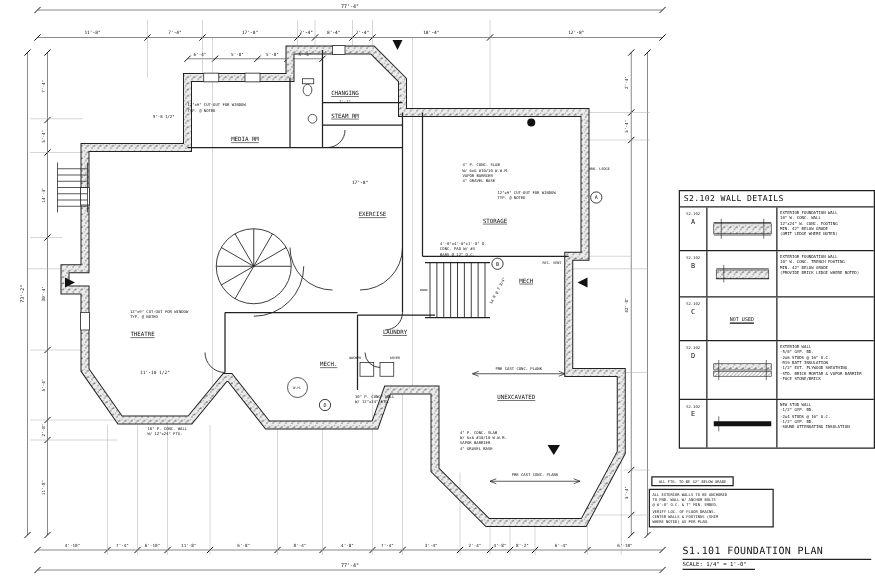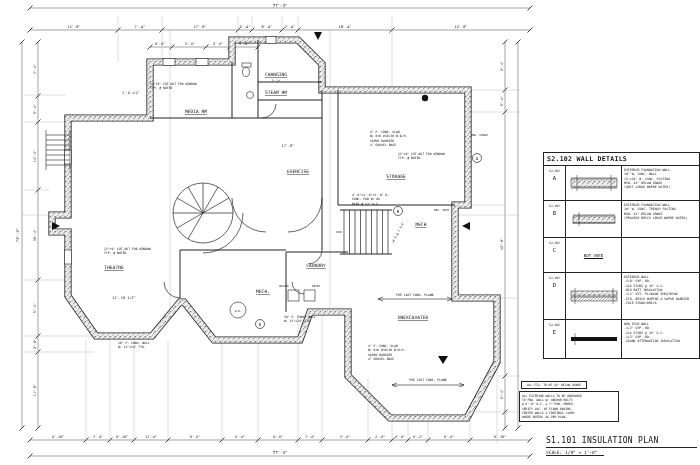--- a/index.html
+++ b/index.html
@@ -8,7 +8,7 @@
   svg text{font-family:"DejaVu Sans Mono",monospace;fill:#111;}
   
   #wall-details{position:absolute;left:543px;top:152px;width:155px;border:1px solid #222;background:#fff;}
-  .wd-head{font-size:6.5px;font-weight:bold;padding:2px 3px;border-bottom:1px solid #222;letter-spacing:.3px;}
+  .wd-head{font-size:6.5px;font-weight:normal;padding:2px 3px;border-bottom:1px solid #222;letter-spacing:.3px;}
   .wd-row{display:grid;grid-template-columns:22px 56px 1fr;border-bottom:1px solid #222;}
   .wd-row:last-child{border-bottom:none;}
   .wd-ref{border-right:1px solid #222;text-align:center;padding-top:3px;}

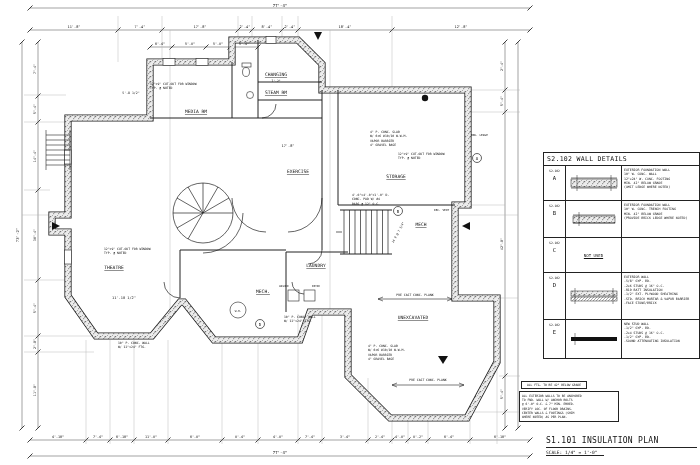--- a/index.html
+++ b/index.html
@@ -455,7 +455,7 @@
   <div>WHERE NOTED) AS PER PLAN.</div>
 </div>
 
-<div id="plan-title">S1.101 INSULATION PLAN</div>
+<div id="plan-title">S1.101 FOUNDATION PLAN</div>
 <div id="plan-scale">SCALE: 1/4" = 1'-0"</div>
 
 </div>

